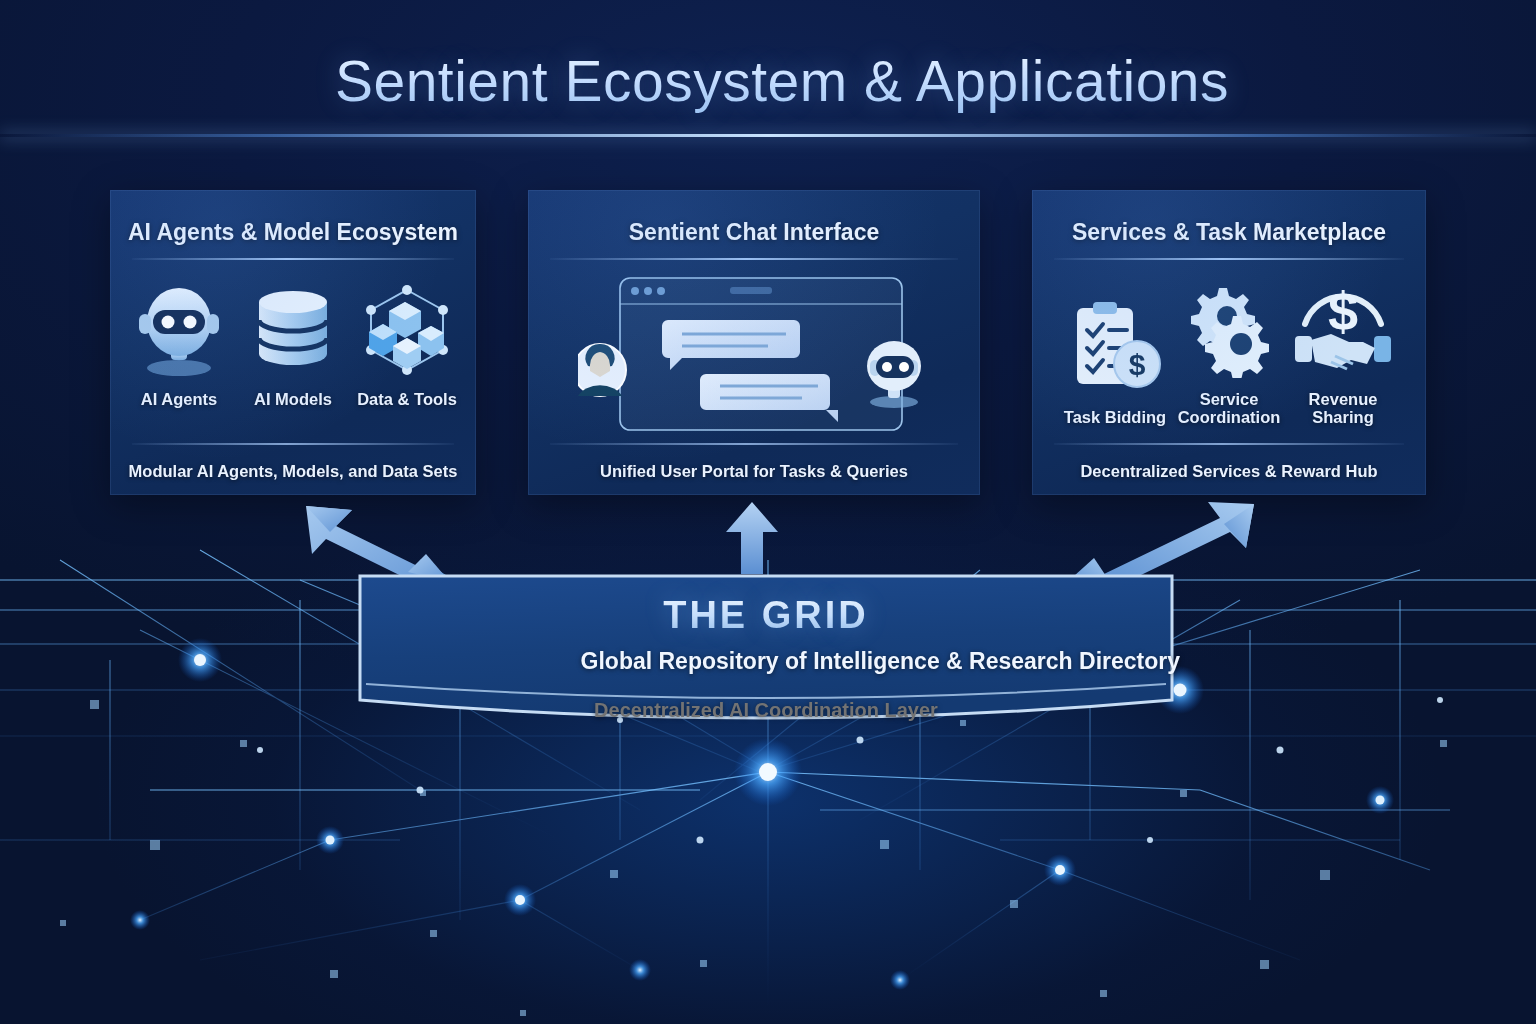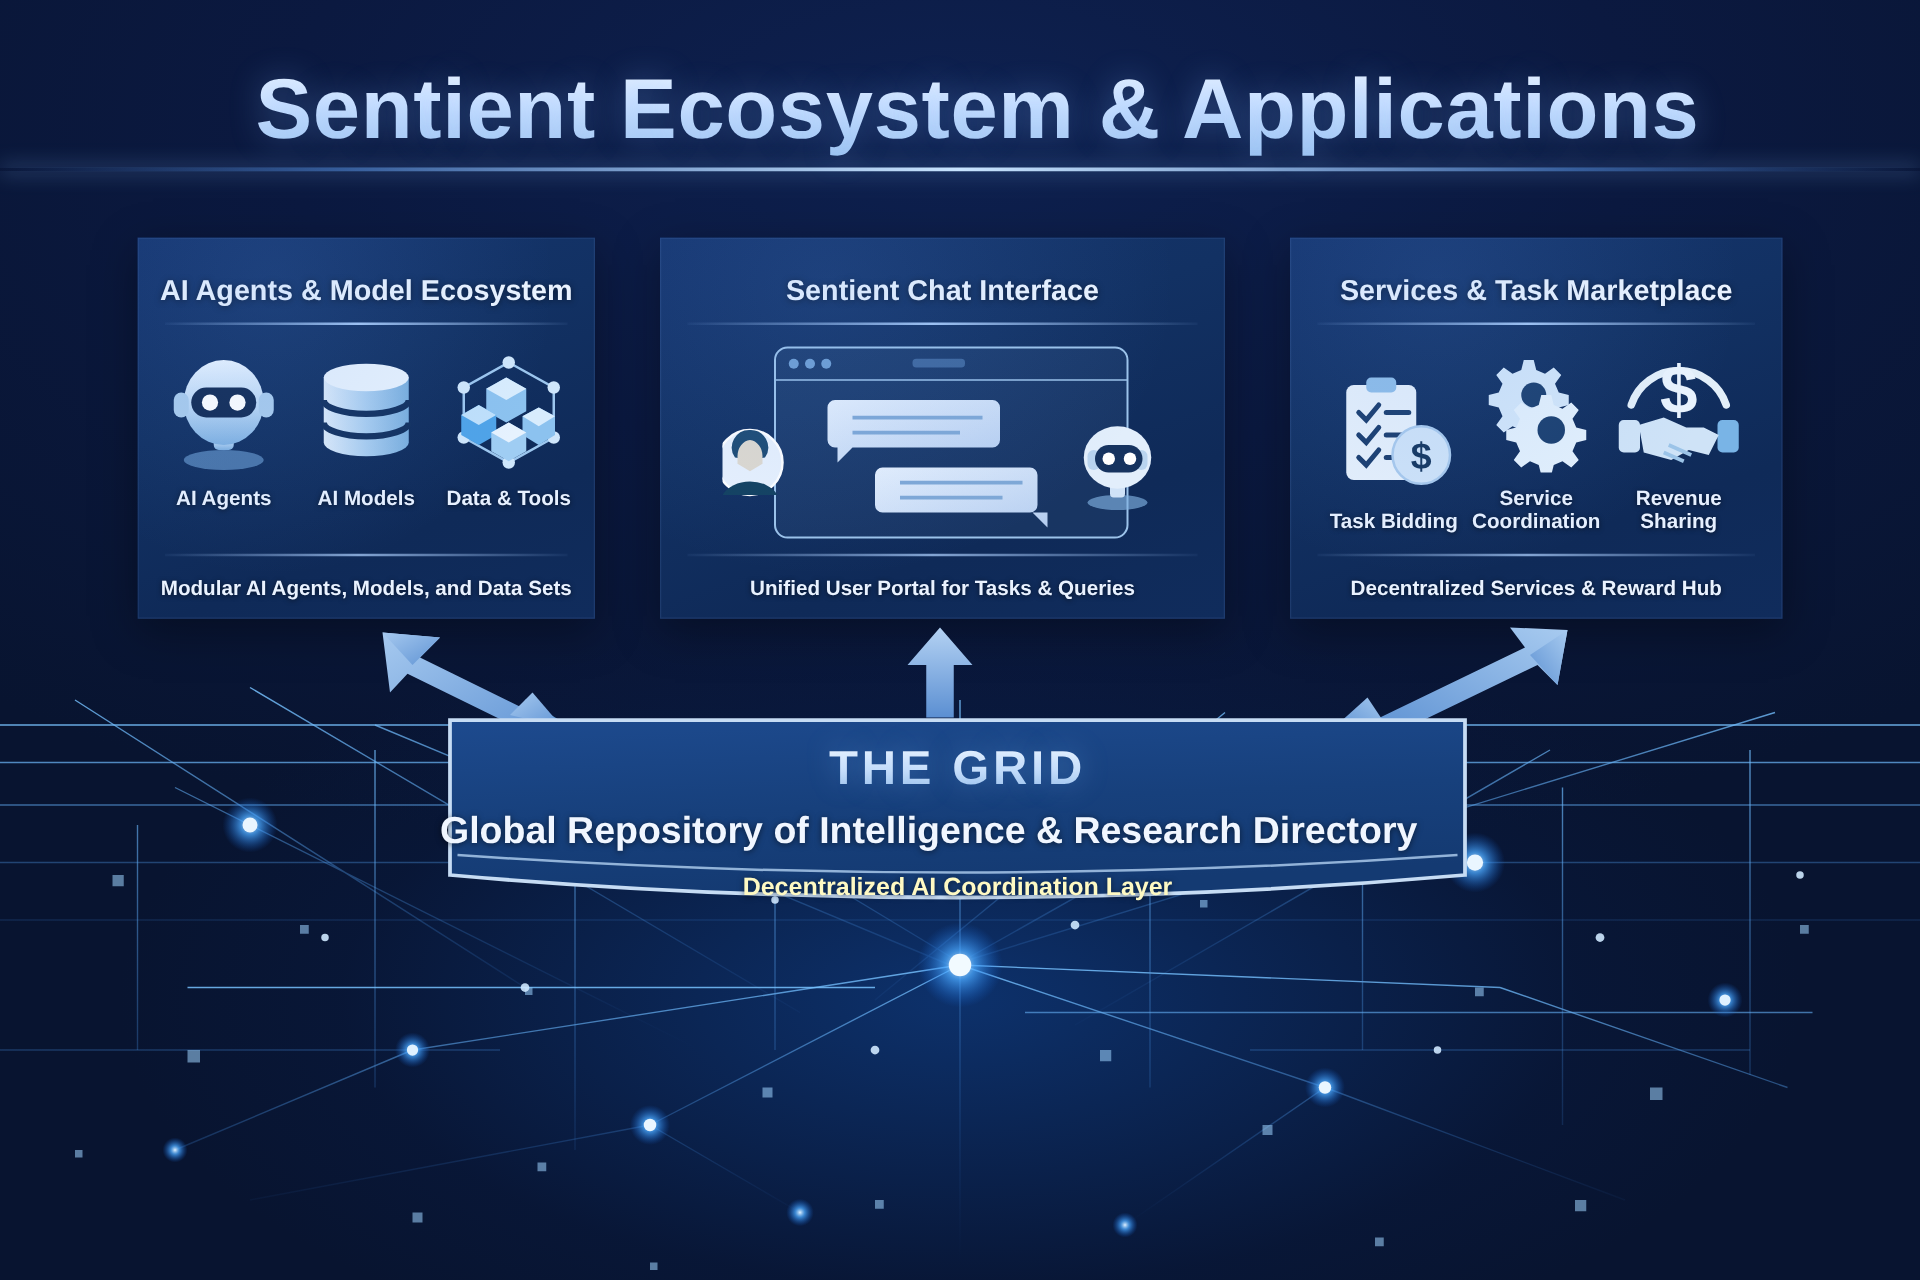--- a/index.html
+++ b/index.html
@@ -23,7 +23,7 @@
   
   .title-wrap{ position:absolute; left:0; top:48px; width:1536px; text-align:center; }
   .main-title{
-    font-size:68px; font-weight:bold; letter-spacing:.5px;
+    font-size:57px; font-weight:normal; letter-spacing:.5px;
     background:linear-gradient(180deg,#eef6ff 0%, #cfe3ff 45%, #9ec4f2 100%);
     -webkit-background-clip:text; background-clip:text; color:transparent;
     text-shadow:0 0 26px rgba(120,180,255,.33);

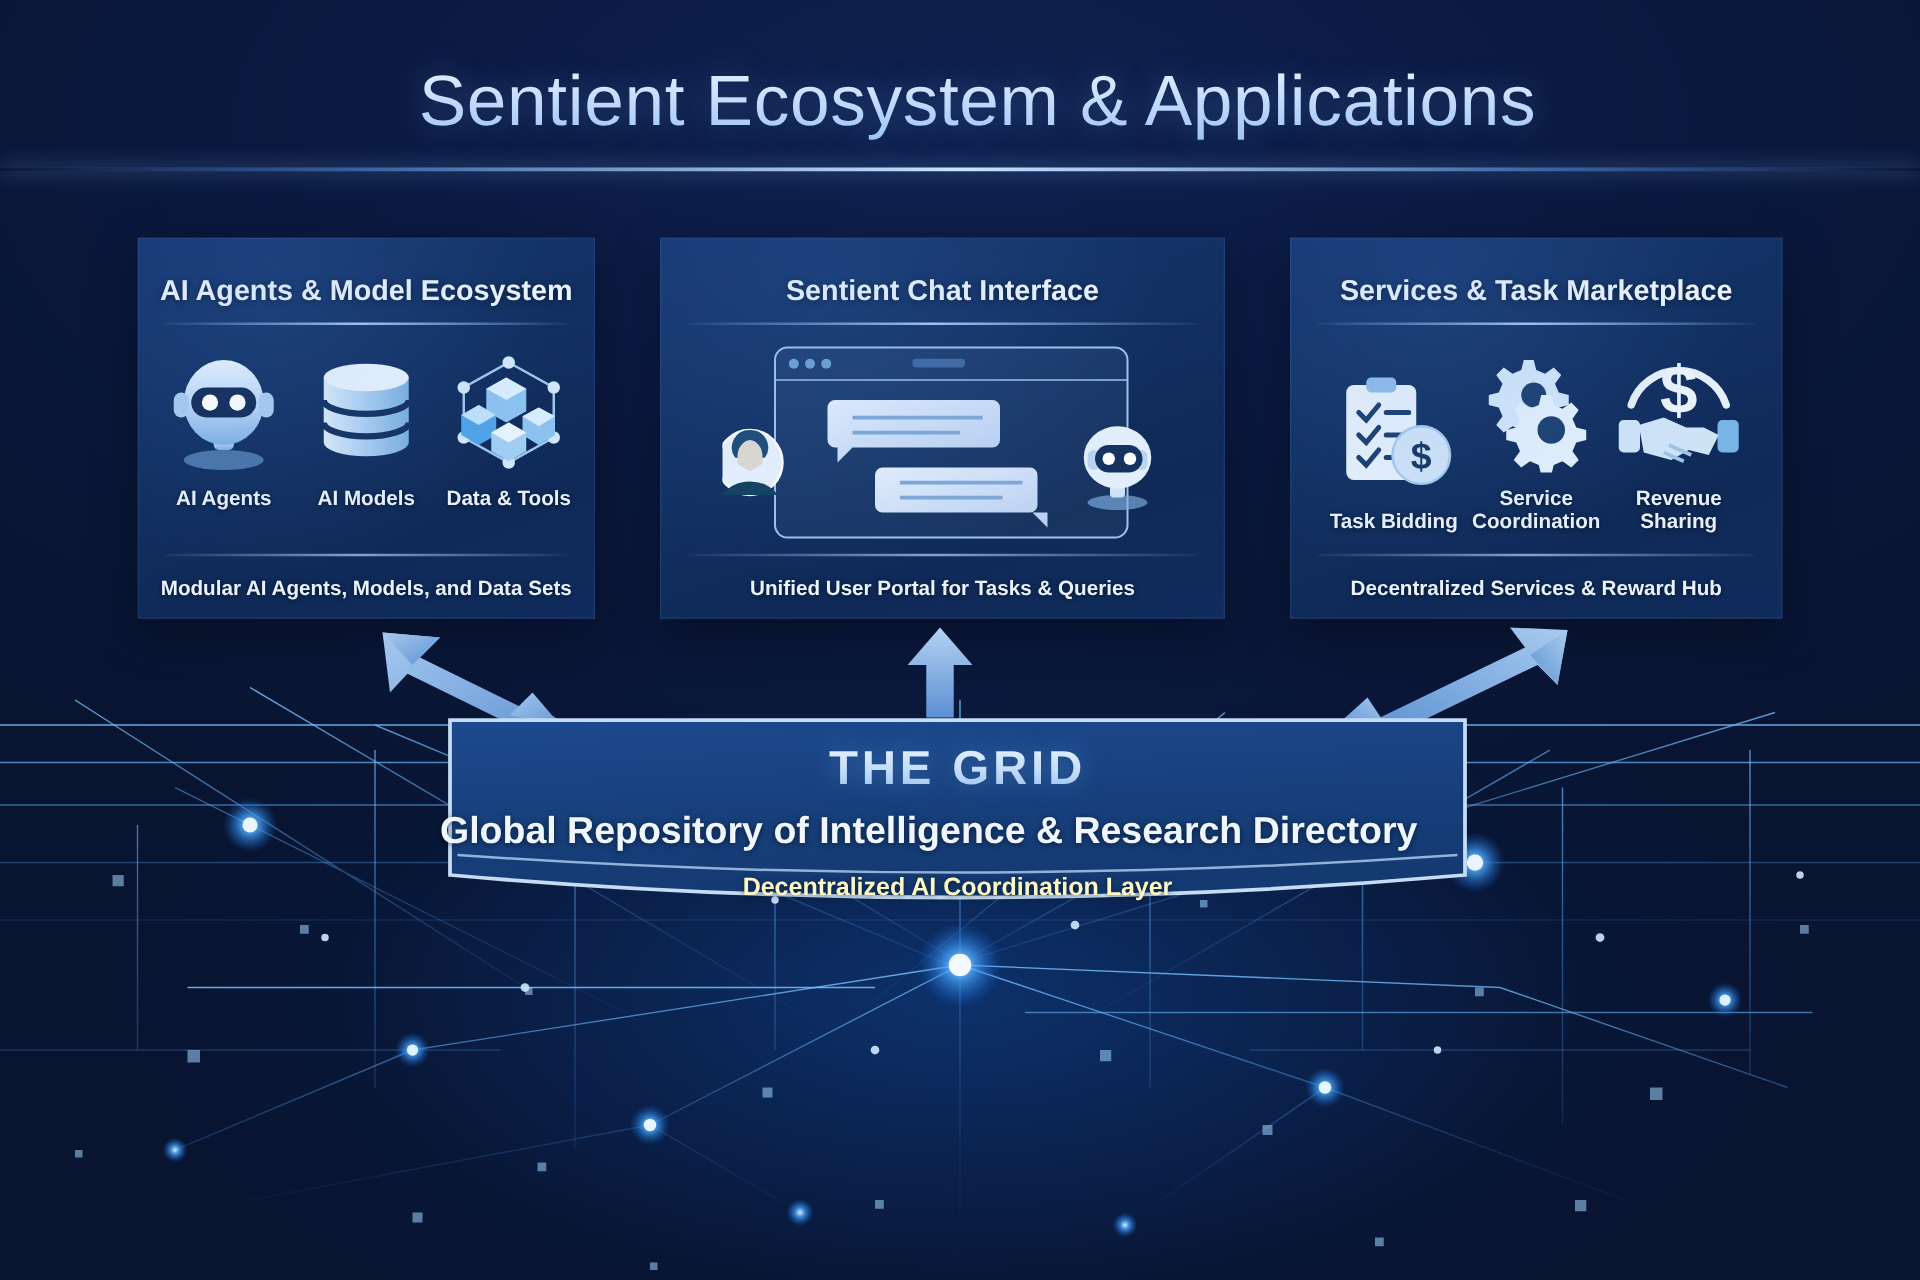--- a/index.html
+++ b/index.html
@@ -96,8 +96,8 @@
     text-shadow:0 0 22px rgba(130,190,255,.35);
   }
   .grid-sub{
-    position:absolute; left:0; top:76px; width:100%; text-align:left;
-    color:#f0f6ff; font-size:30px; font-weight:bold;
+    position:absolute; left:0; top:76px; width:100%; text-align:right;
+    color:#f0f6ff; font-size:23px; font-weight:bold;
     text-shadow:0 1px 5px rgba(0,0,0,.55);
   }
   .grid-tag{

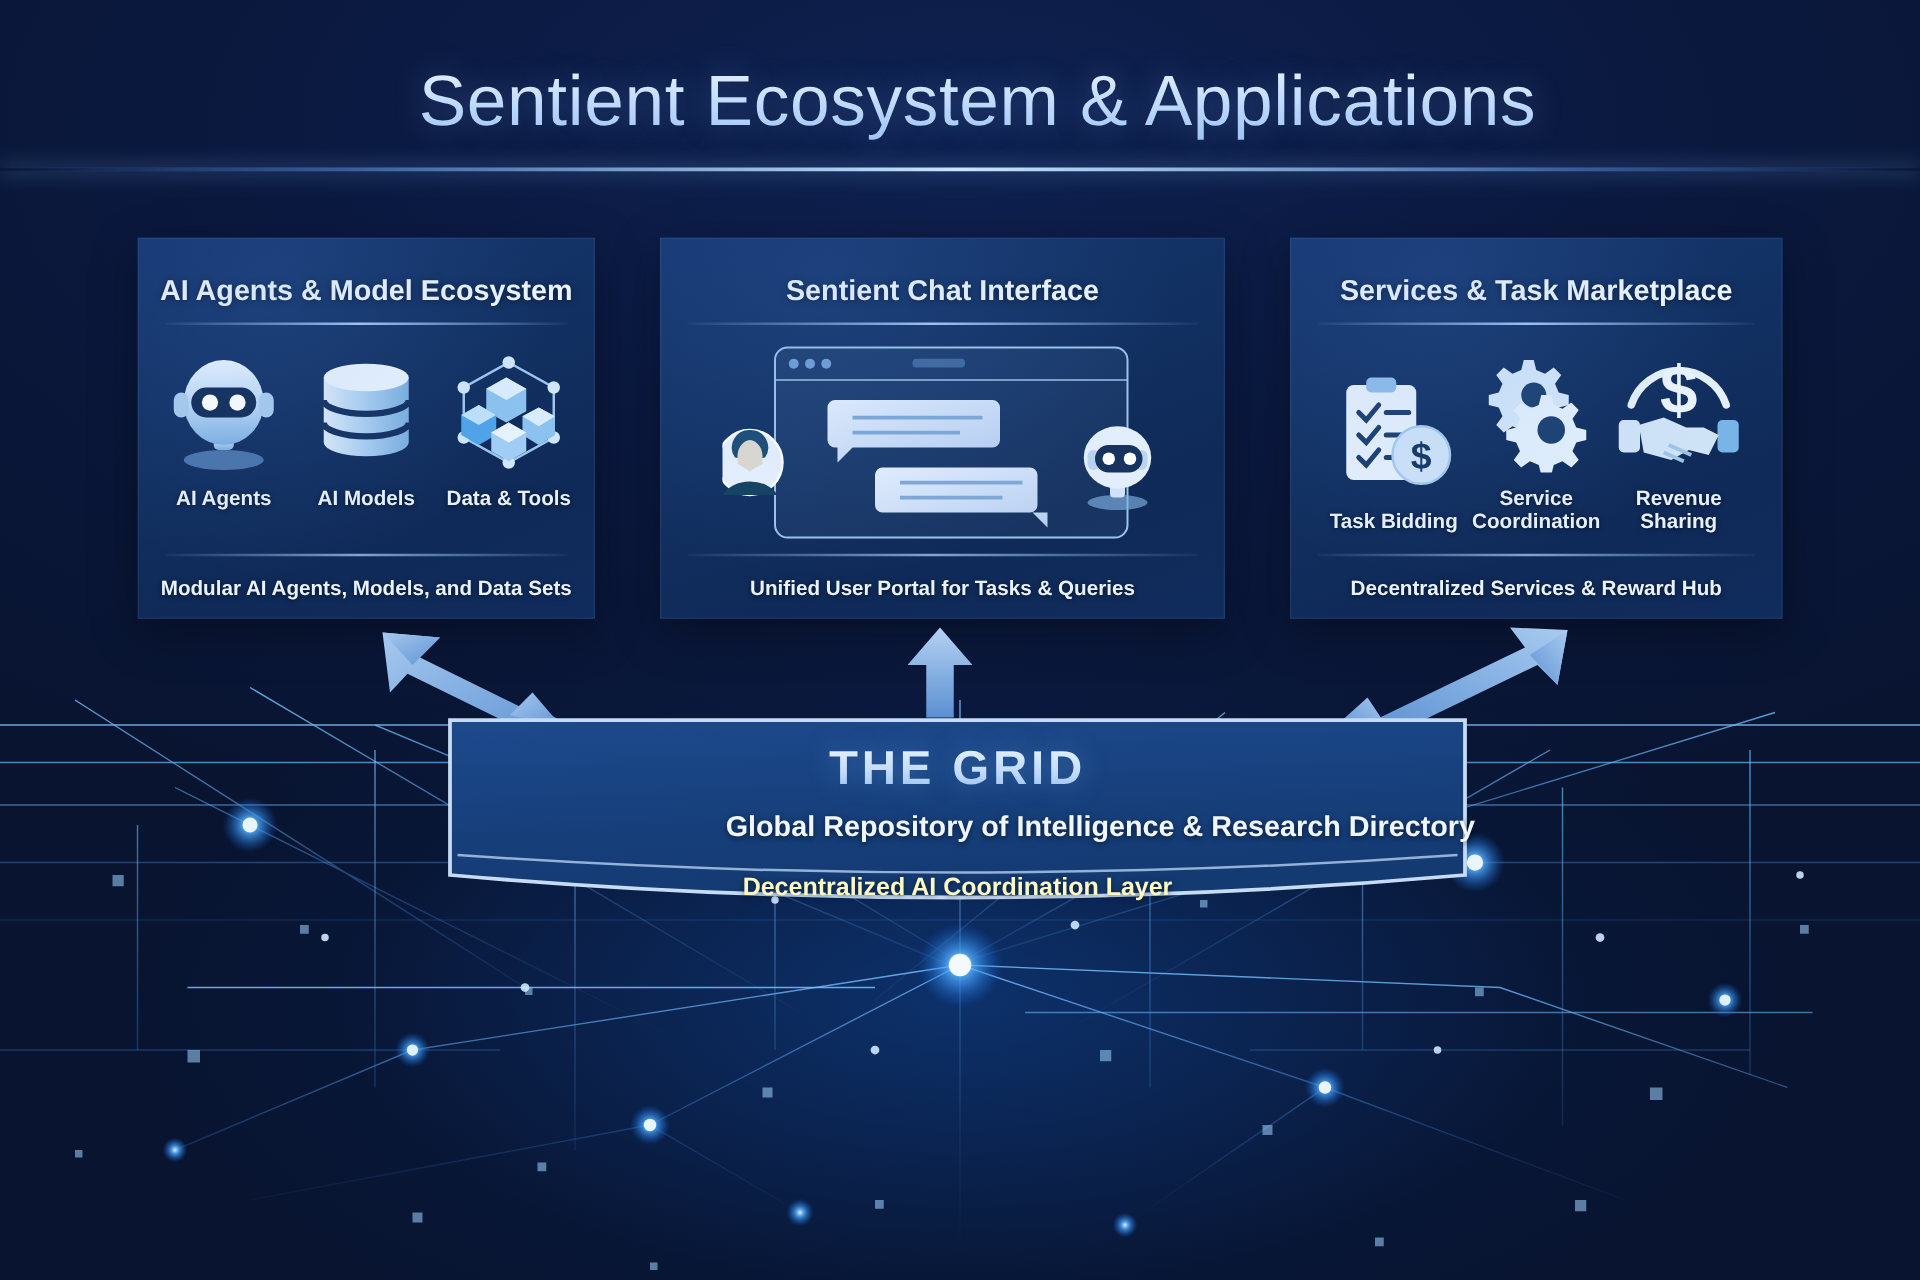--- a/index.html
+++ b/index.html
@@ -102,7 +102,7 @@
   }
   .grid-tag{
     position:absolute; left:0; top:127px; width:100%; text-align:center;
-    color:#fef9c3; font-size:20px; font-weight:bold;
+    color:#737373; font-size:20px; font-weight:bold;
     text-shadow:0 1px 5px rgba(0,0,0,.55);
   }
 </style>

